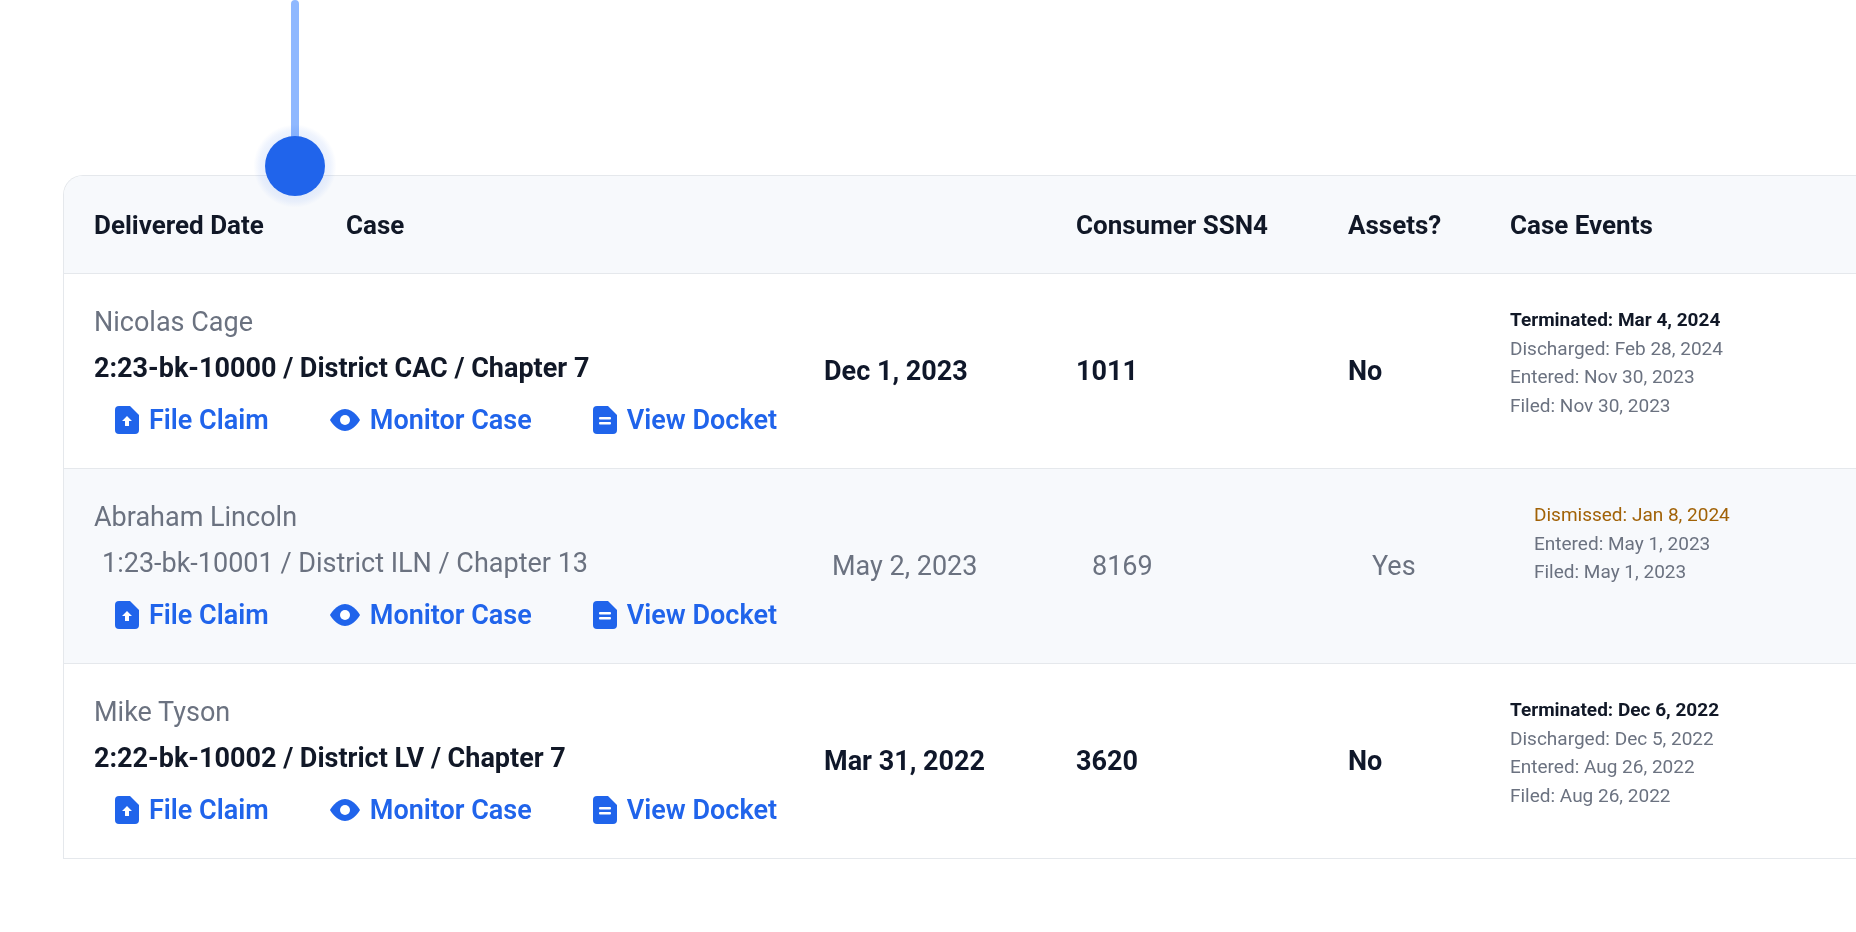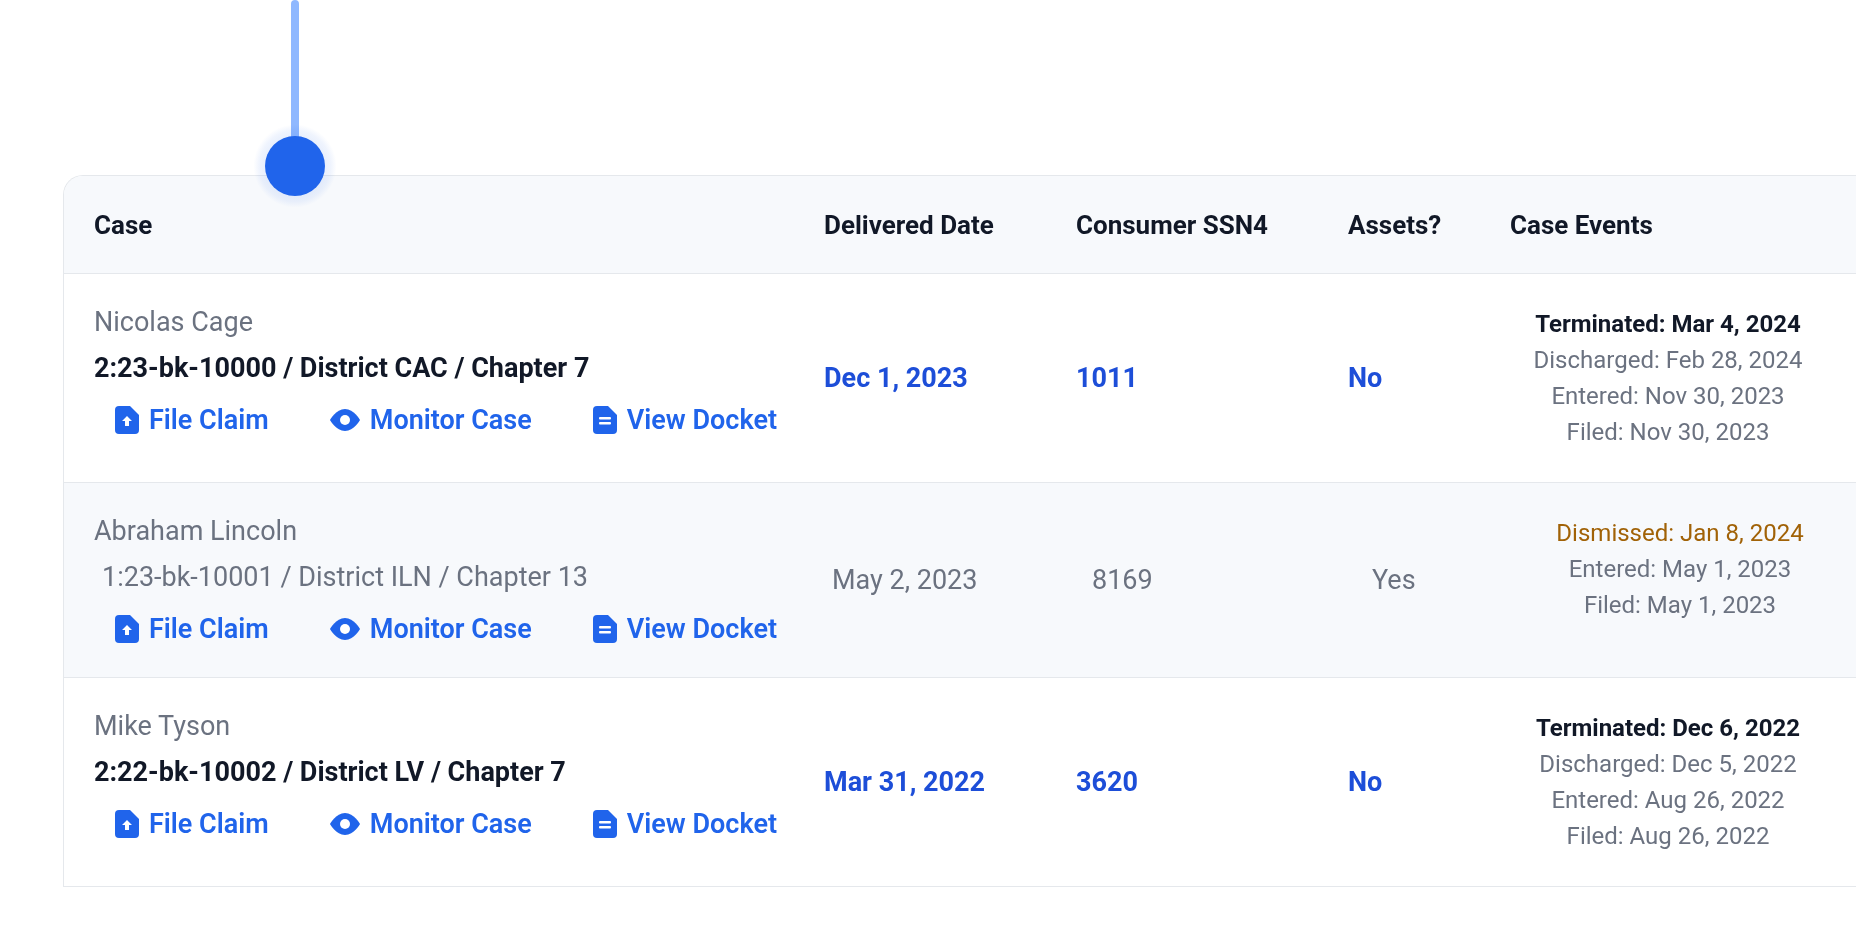--- a/index.html
+++ b/index.html
@@ -159,8 +159,8 @@
   <div class="card">
 
     <div class="thead">
+      <div class="th col-date">Delivered Date</div>
       <div class="th col-case">Case</div>
-      <div class="th col-date">Delivered Date</div>
       <div class="th col-ssn">Consumer SSN4</div>
       <div class="th col-assets">Assets?</div>
       <div class="th col-events">Case Events</div>

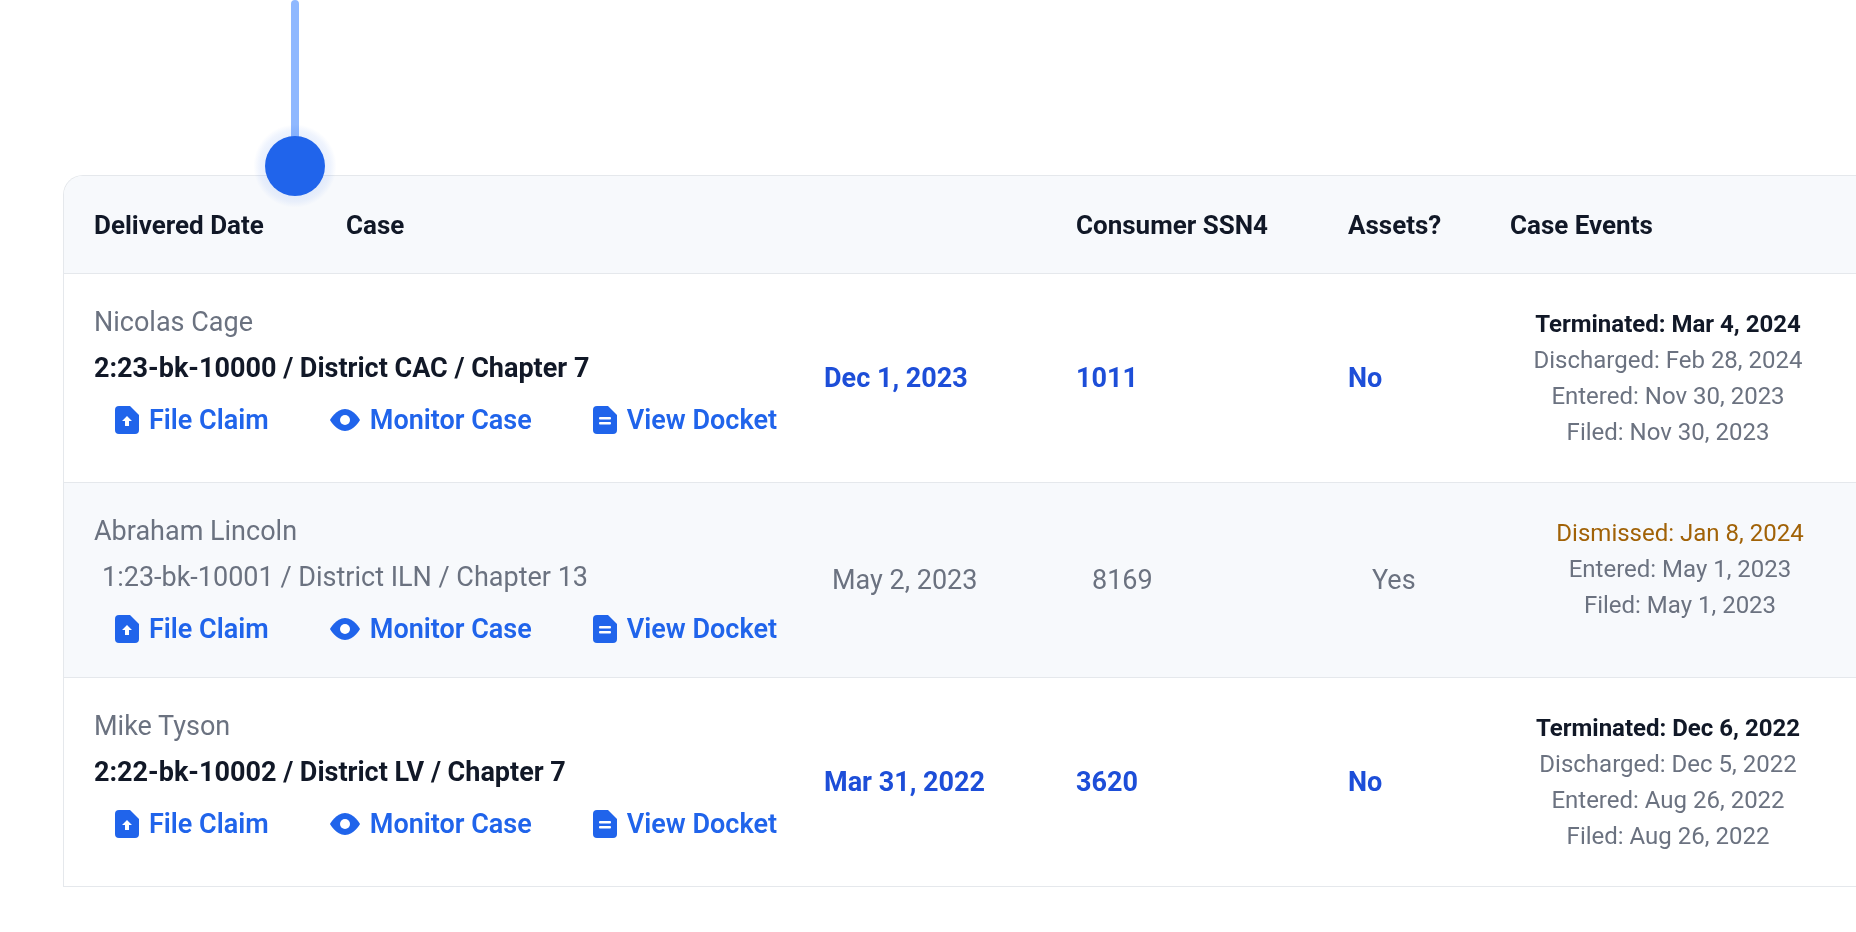--- a/index.html
+++ b/index.html
@@ -130,11 +130,10 @@
   }
   .alt .mid-cell { font-weight:400; color:#6b7280;margin-left:8px; }
   .events-list .ev {
-    font-size: 24px;
+    font-size: 19px;
     color: #6b7280;
     line-height: 1.5;
     font-weight:400;
-    text-align:center;
   }
   .events-list .ev.primary {
     color:#111827;

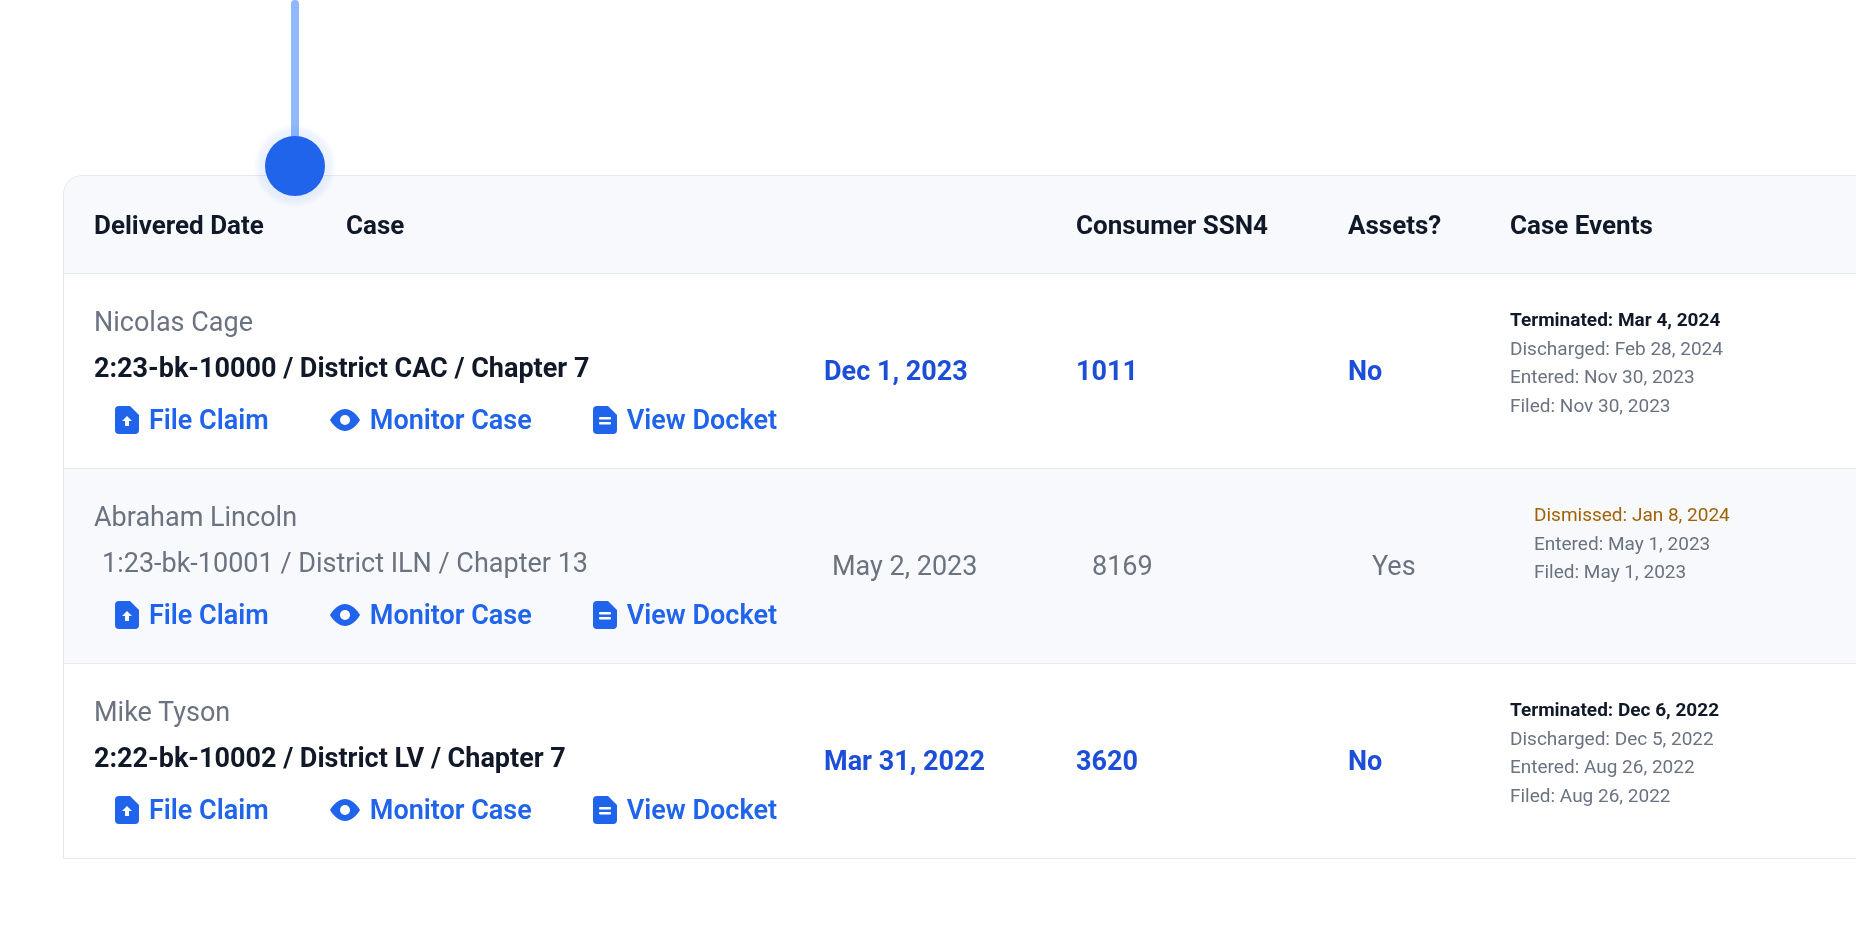--- a/index.html
+++ b/index.html
@@ -126,7 +126,7 @@
     align-items:center;
     font-size:27px;
     font-weight:700;
-    color:#1d4ed8;
+    color:#0f172a;
   }
   .alt .mid-cell { font-weight:400; color:#6b7280;margin-left:8px; }
   .events-list .ev {

